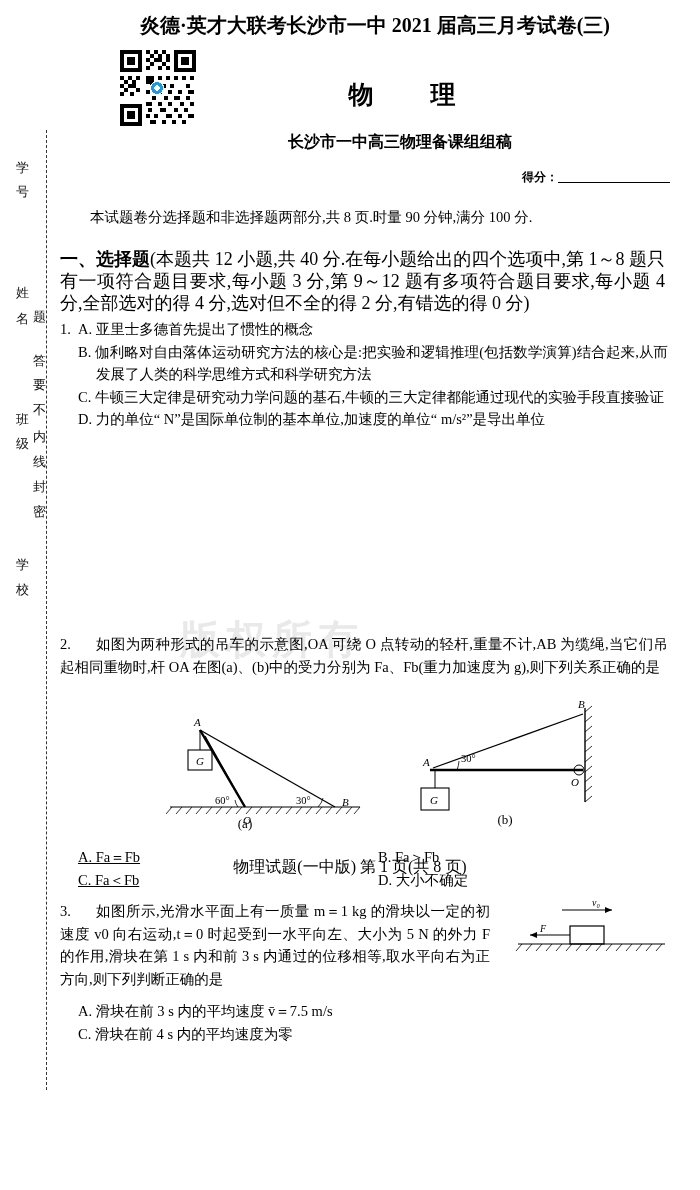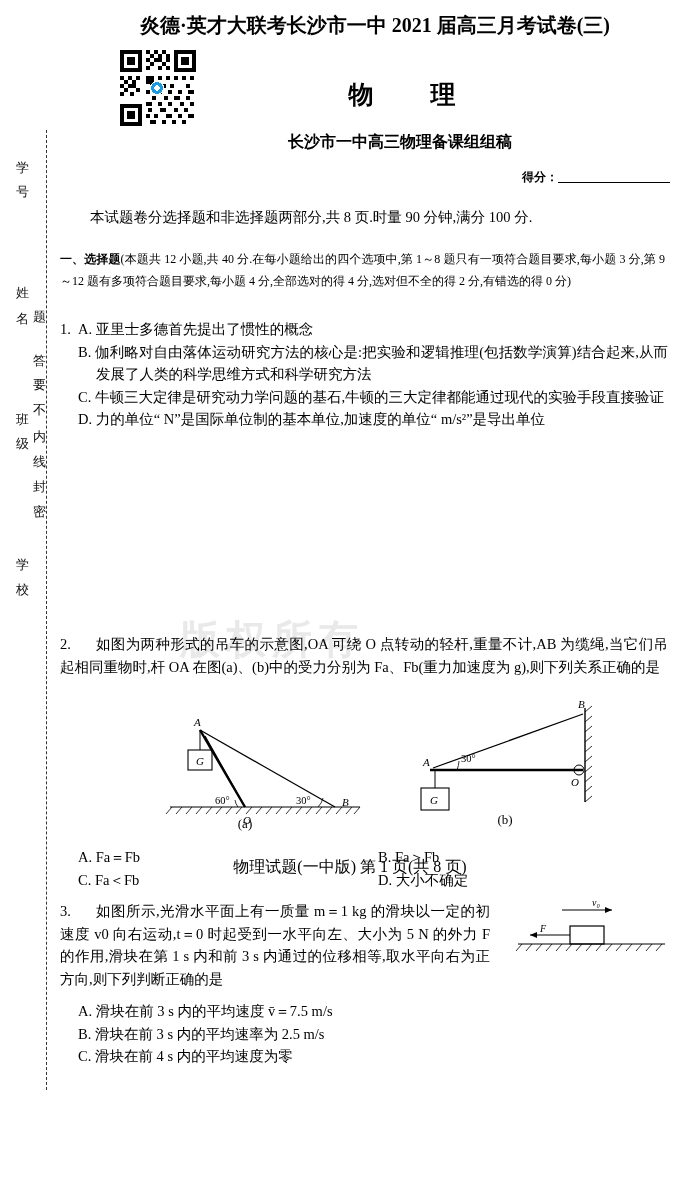--- a/index.html
+++ b/index.html
@@ -65,7 +65,7 @@
   }
   .sec-title{
     position:absolute;left:60px;top:248px;width:605px;
-    font-size:12px;line-height:22px;text-align:justify;
+    font-size:18px;line-height:22px;text-align:justify;
   }
   .sec-title b{font-weight:bold;}
 

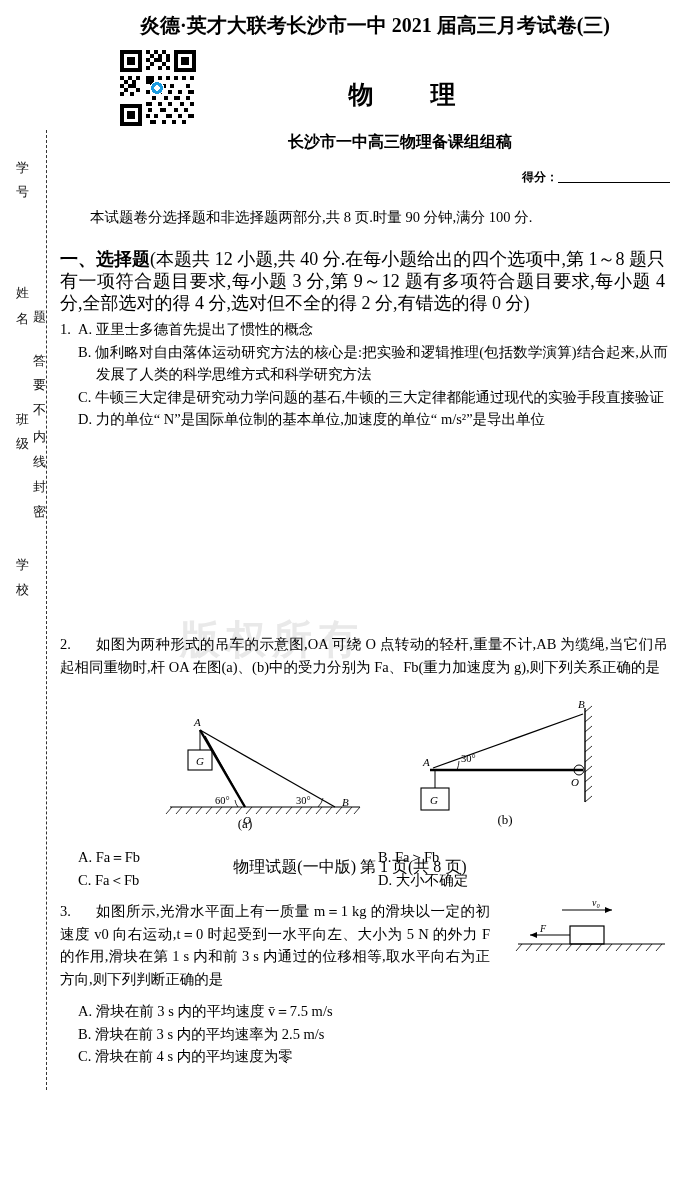--- a/index.html
+++ b/index.html
@@ -79,7 +79,7 @@
   .opt-ind{margin-left:18px;padding-left:18px;text-indent:-18px;}
 
   .opts-2col{position:relative;margin-left:18px;}
-  .opts-2col .c1{display:inline-block;width:300px;}
+  .opts-2col .c1{display:inline-block;width:300px;text-decoration:underline;}
   .opts-2col .c2{display:inline-block;}
 
   

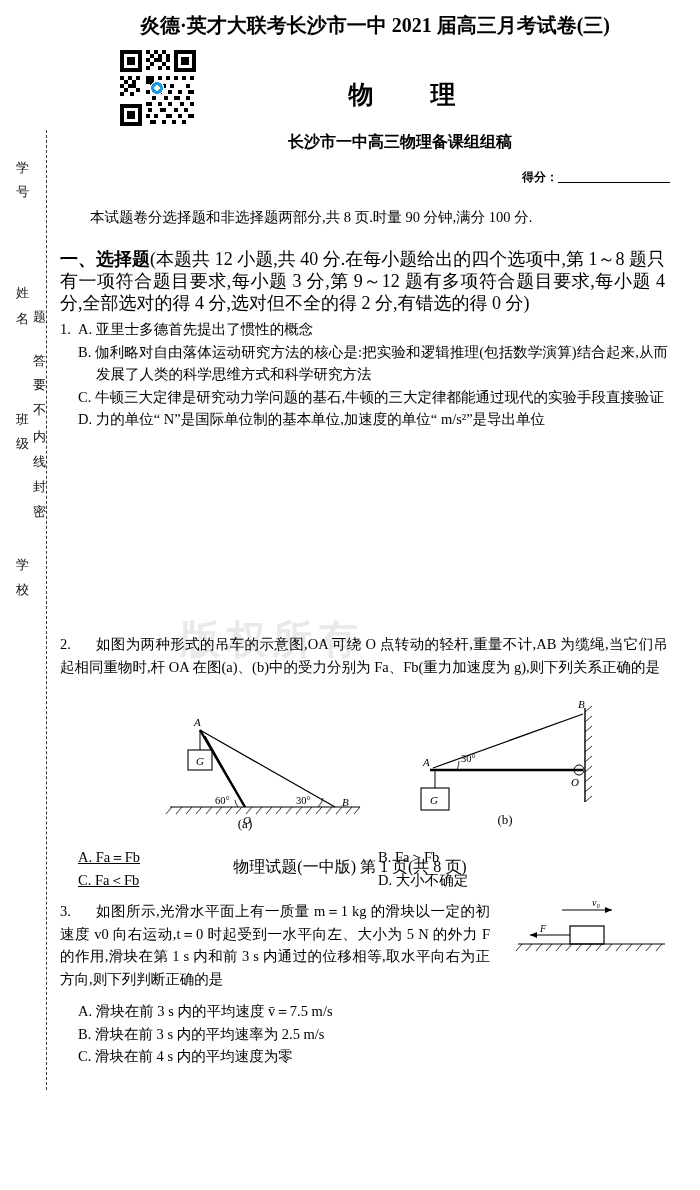--- a/index.html
+++ b/index.html
@@ -346,7 +346,6 @@
 
   <div class="q" style="top:1000px;">
     <div class="opt-ind">A. 滑块在前 3 s 内的平均速度 v̄＝7.5 m/s</div>
-    <div class="opt-ind">B. 滑块在前 3 s 内的平均速率为 2.5 m/s</div>
     <div class="opt-ind">C. 滑块在前 4 s 内的平均速度为零</div>
   </div>
 

